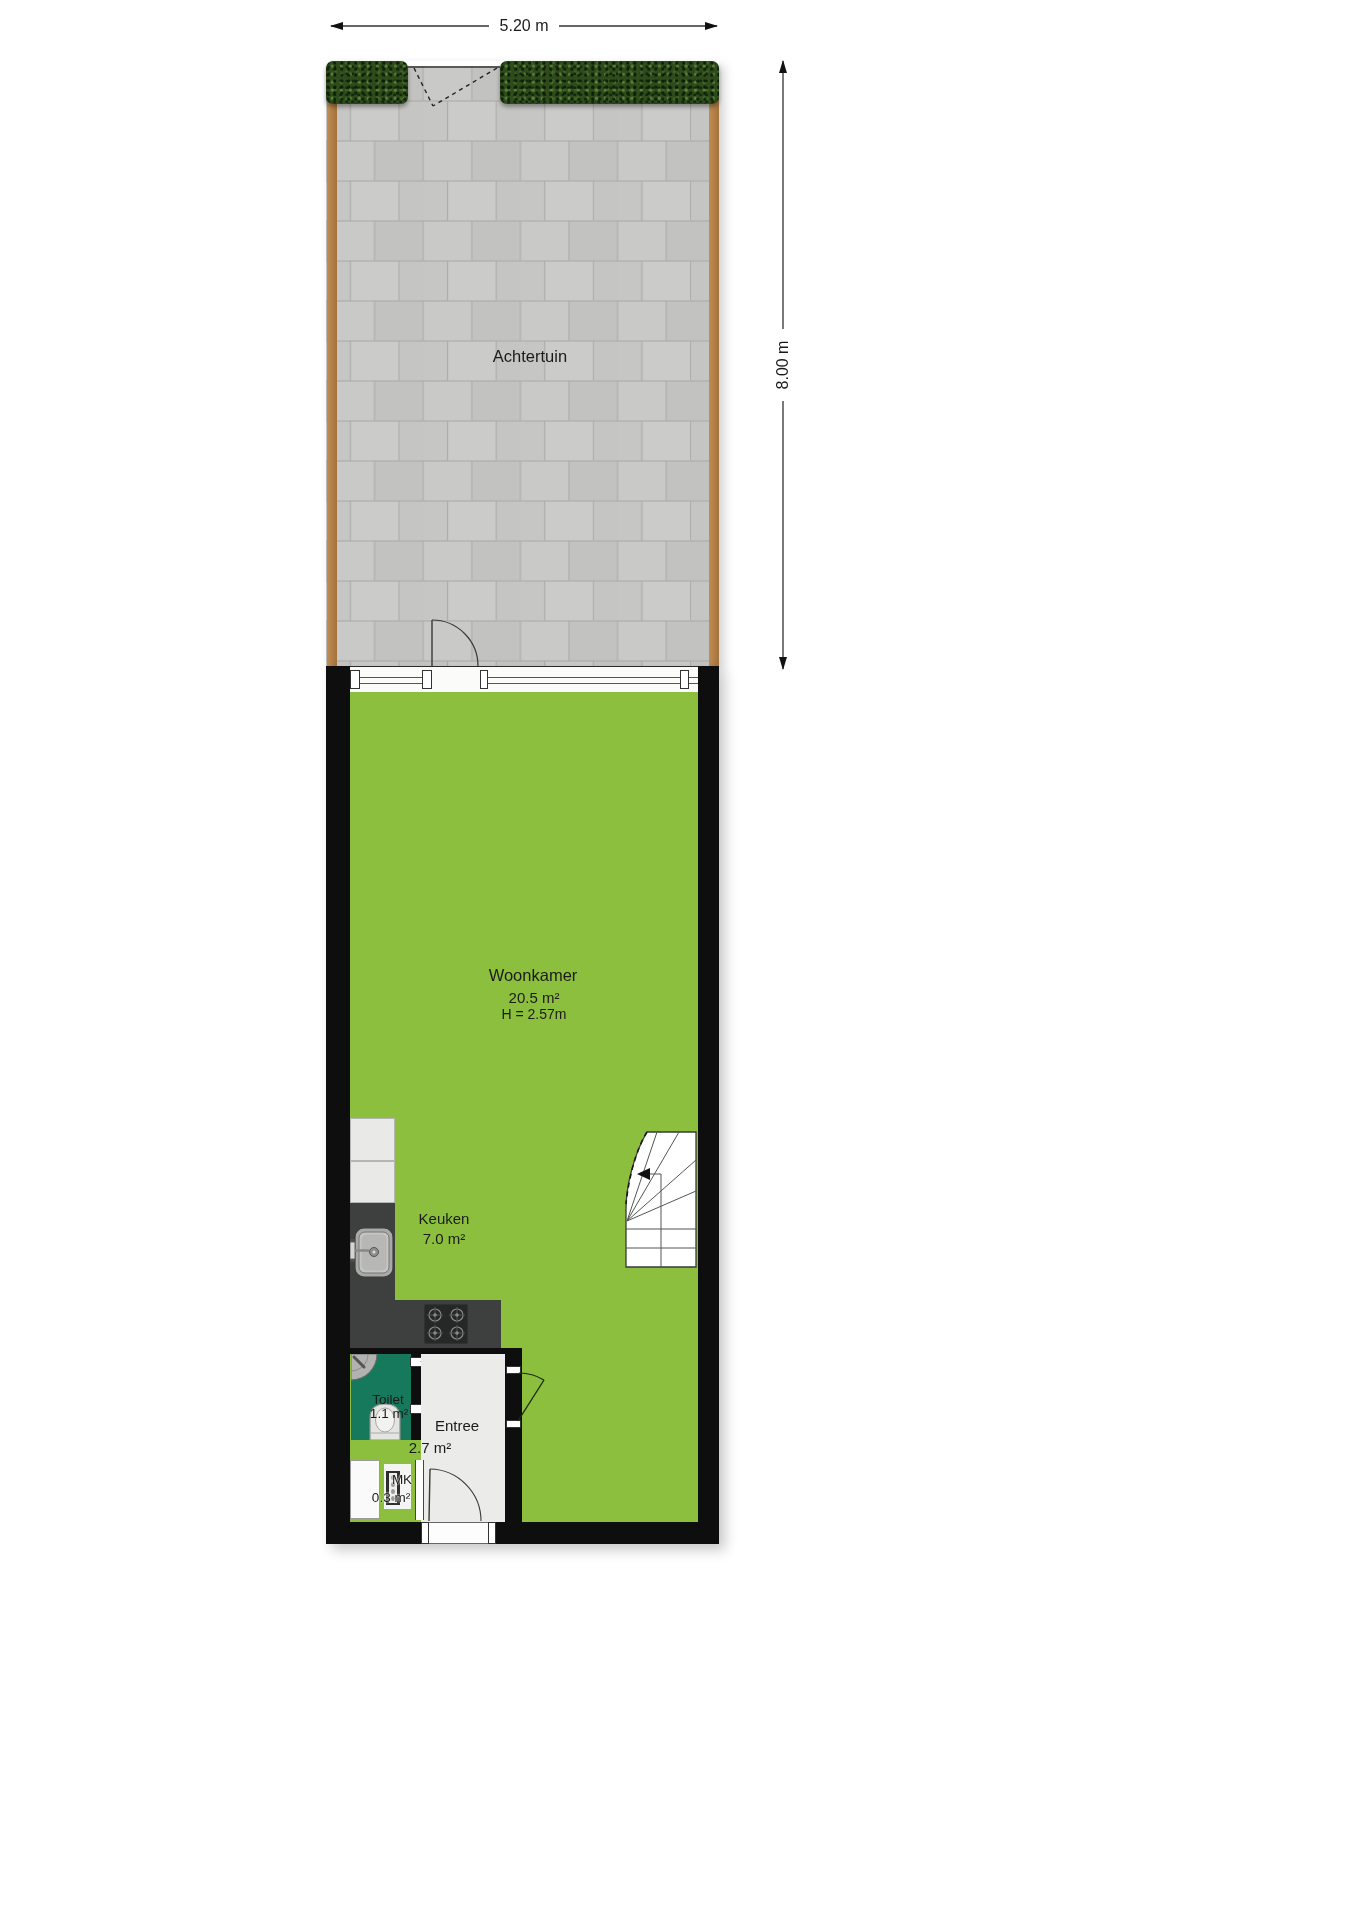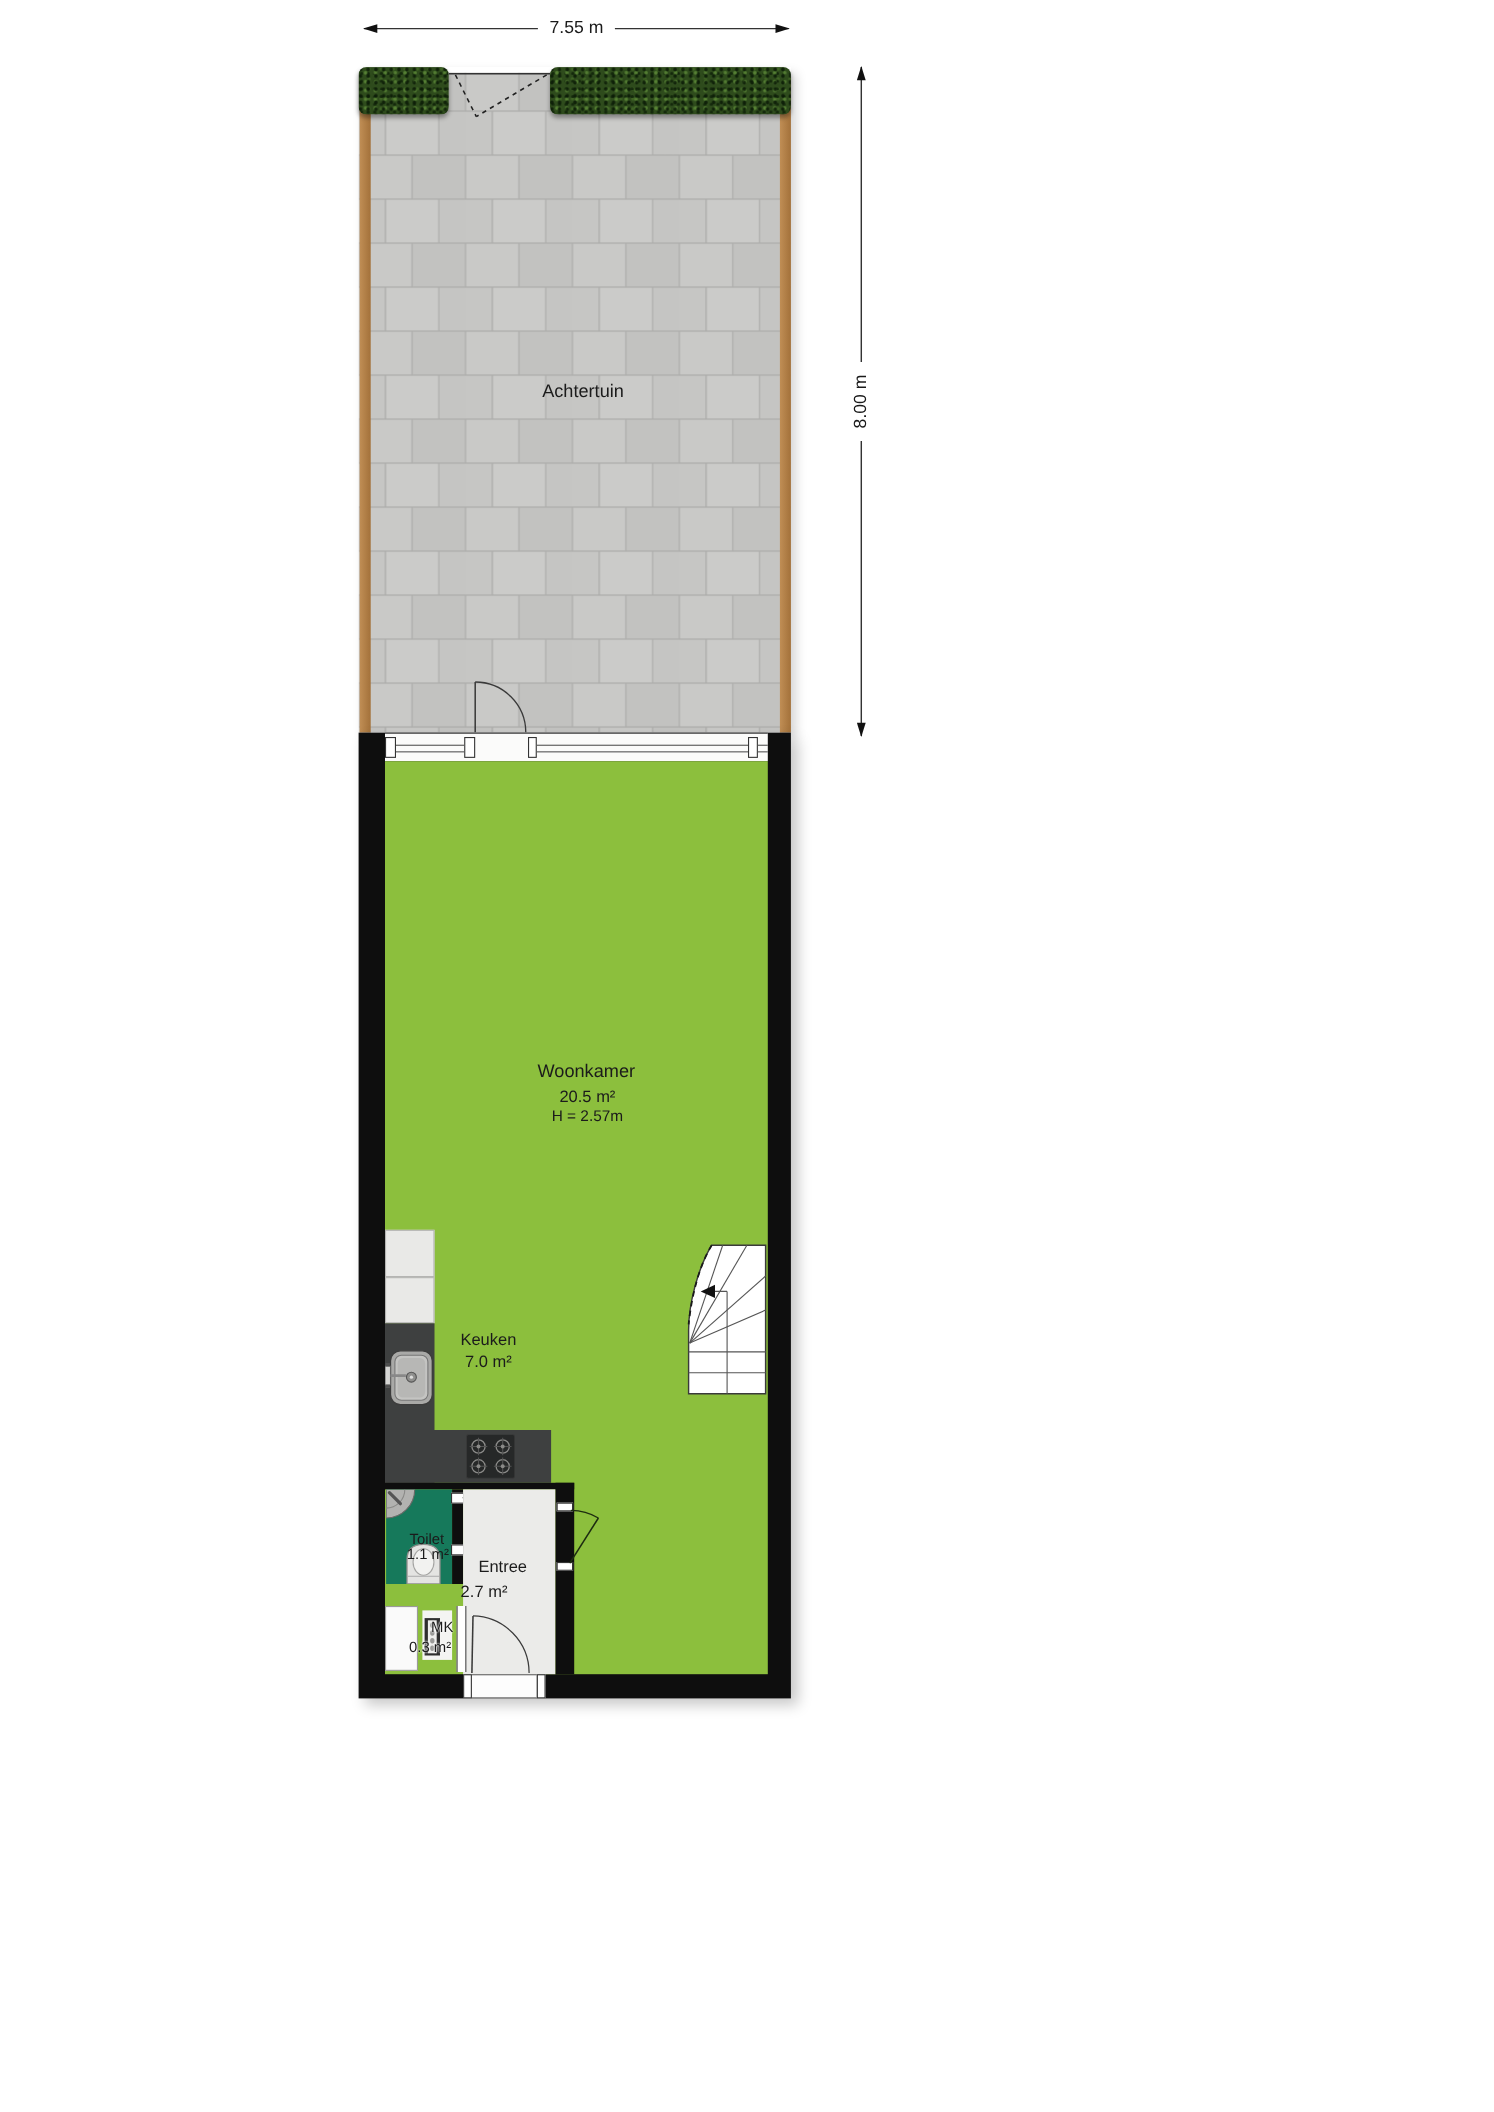--- a/index.html
+++ b/index.html
@@ -66,7 +66,7 @@
       <polygon points="1,8 14,4 14,12" fill="#111"></polygon>
       <polygon points="389,8 376,4 376,12" fill="#111"></polygon>
     </svg>
-    <span class="dim-label">7.55 m</span>
+    <span class="dim-label">5.20 m</span>
   </div>
 
   <div class="abs dim-right">

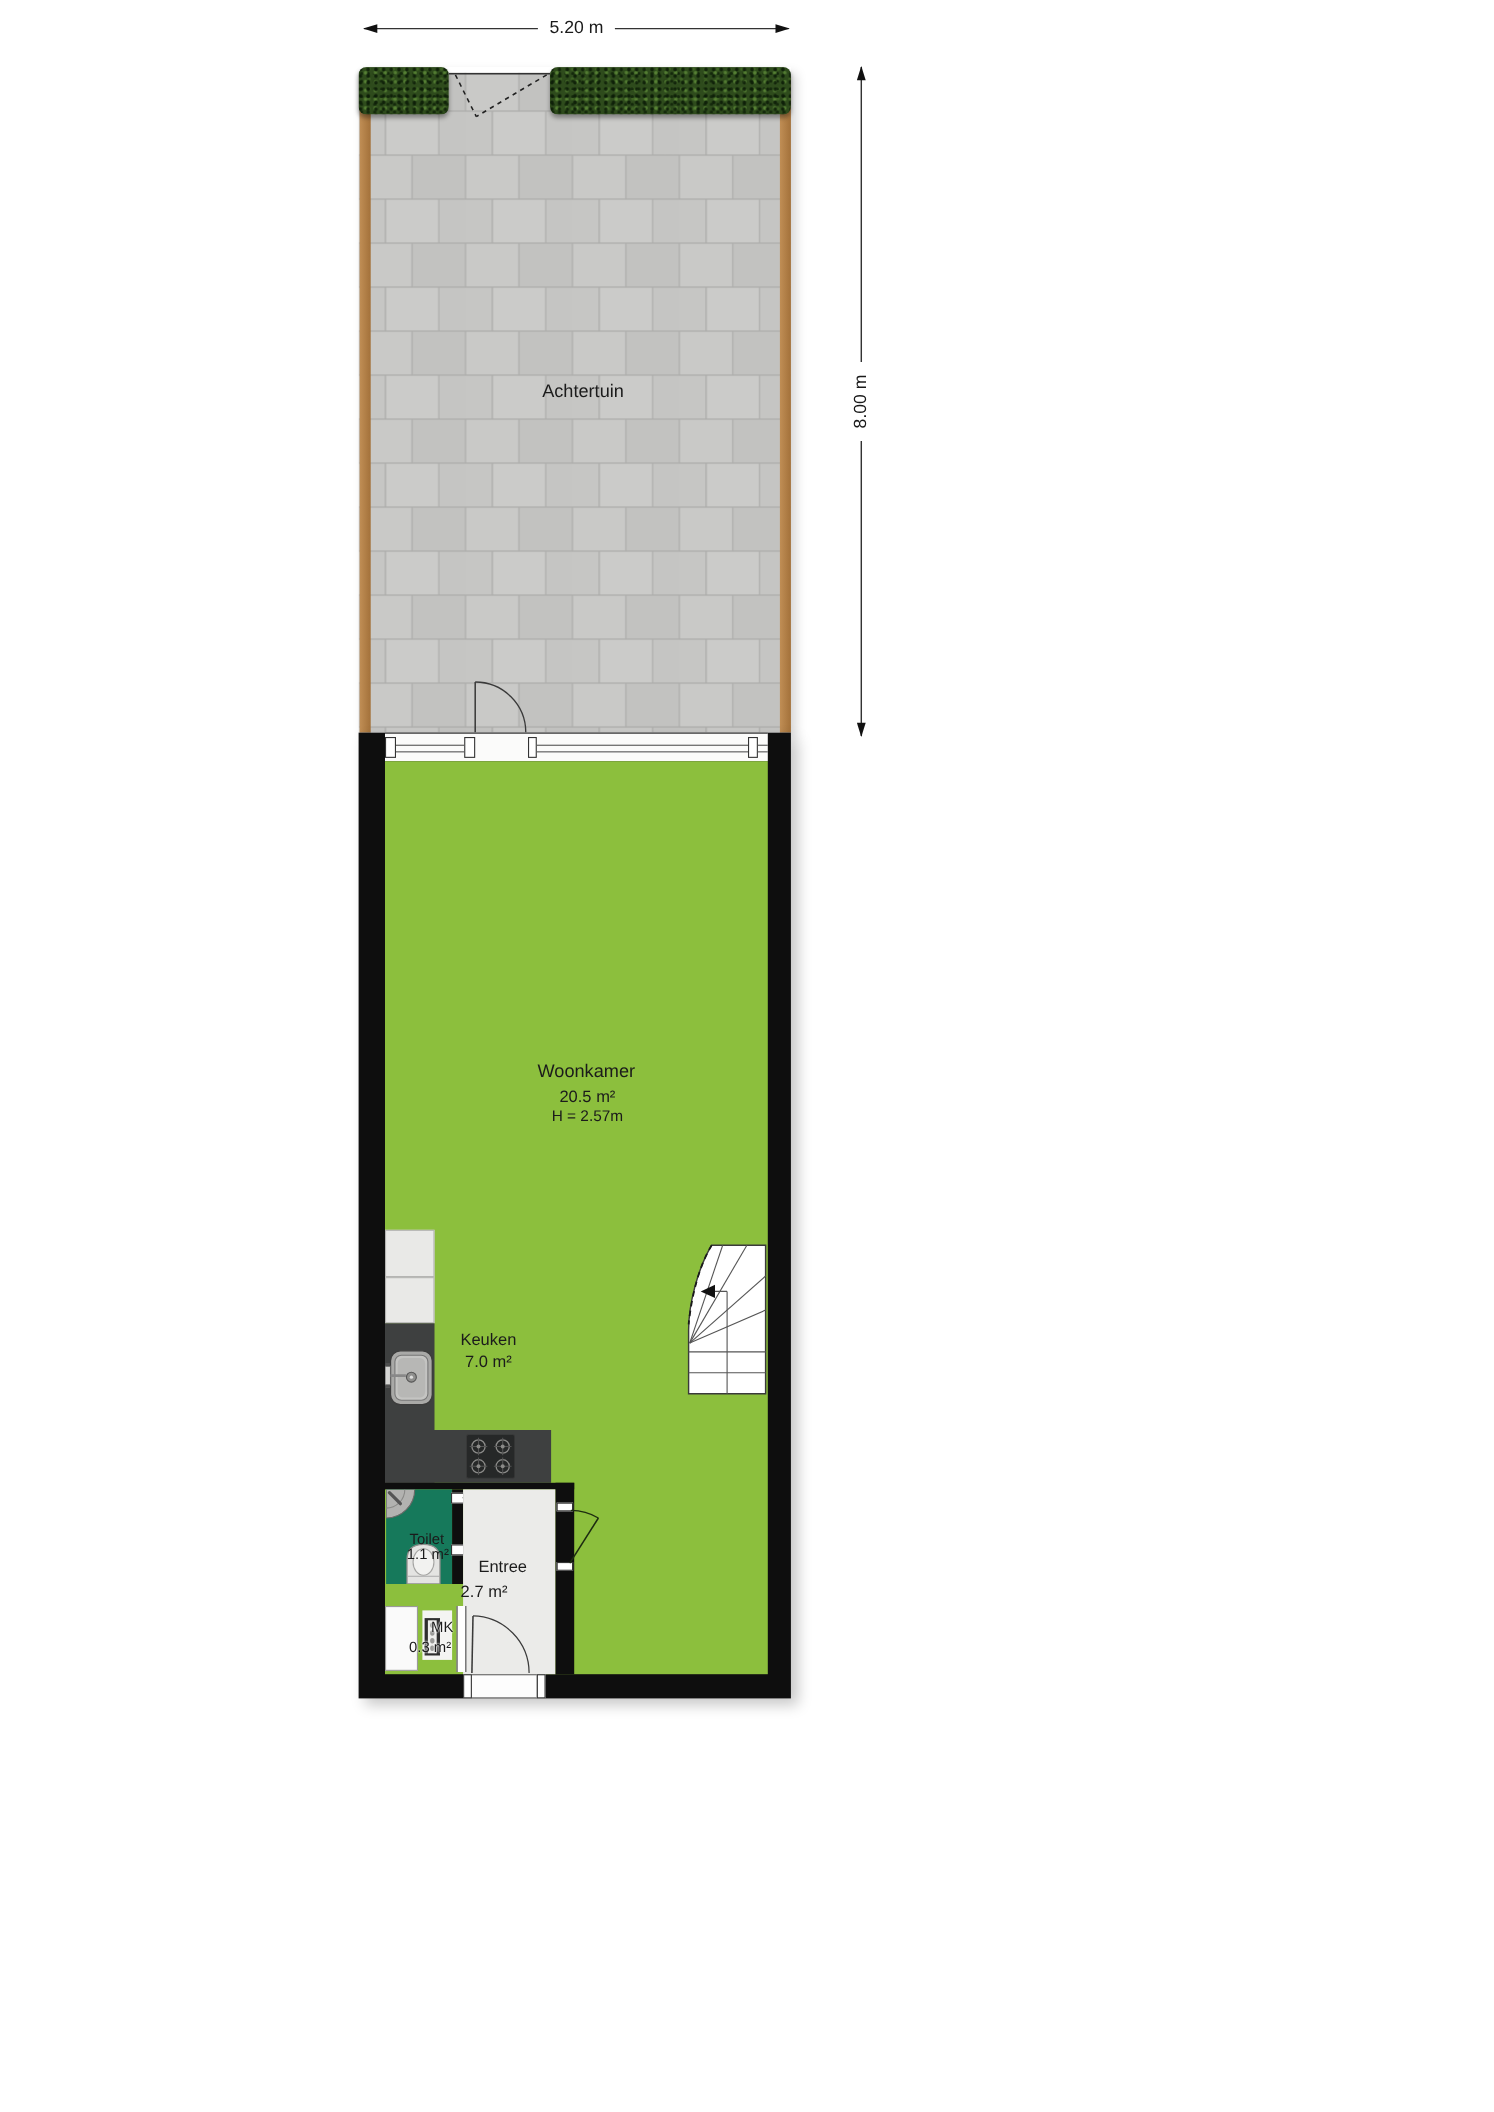--- a/index.html
+++ b/index.html
@@ -249,7 +249,7 @@
   <div class="lbl lbl-13" style="left:389px;top:1401px;">1.1 m²</div>
 
   <div class="lbl lbl-15" style="left:457px;top:1425px;">Entree</div>
-  <div class="lbl lbl-15" style="left:440px;top:1447px;">2.7 m²</div>
+  <div class="lbl lbl-15" style="left:430px;top:1447px;">2.7 m²</div>
 
   <div class="lbl lbl-13 shadowed" style="left:402px;top:1467px;z-index:5;">MK</div>
   <div class="lbl lbl-13 shadowed" style="left:391px;top:1485px;z-index:5;text-align:center;">0.3 m²</div>

